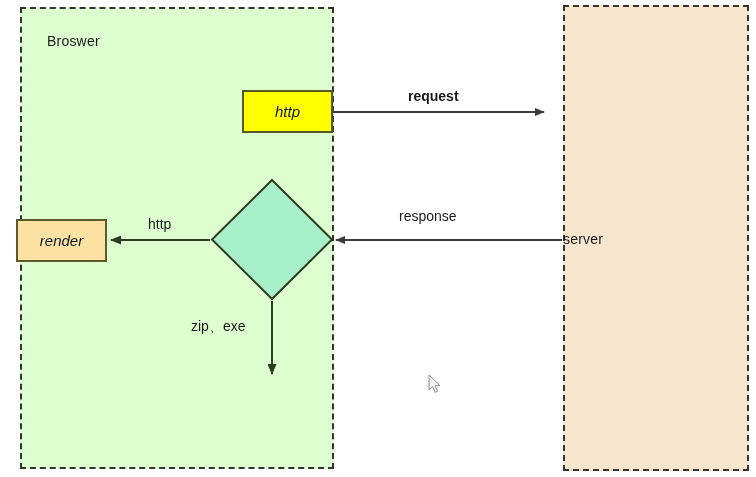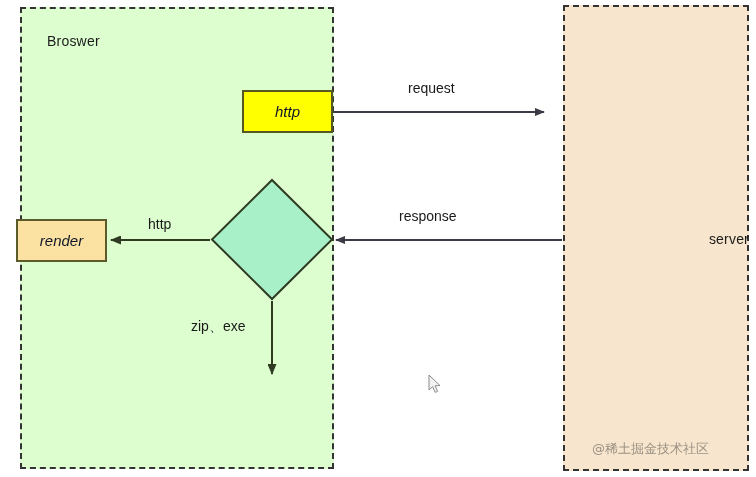--- a/index.html
+++ b/index.html
@@ -109,7 +109,7 @@
     color: #1a1a1a;
     white-space: nowrap;
   }
-  #label-request  { left: 408px; top: 80px; }
+  #label-request  { left: 408px; top: 88px; font-weight: bold; }
   #label-response { left: 368px; top: 208px; margin-left: 31px; }
   #label-html     { left: 148px; top: 216px; }
   #label-zipexe   { left: 191px; top: 318px; }

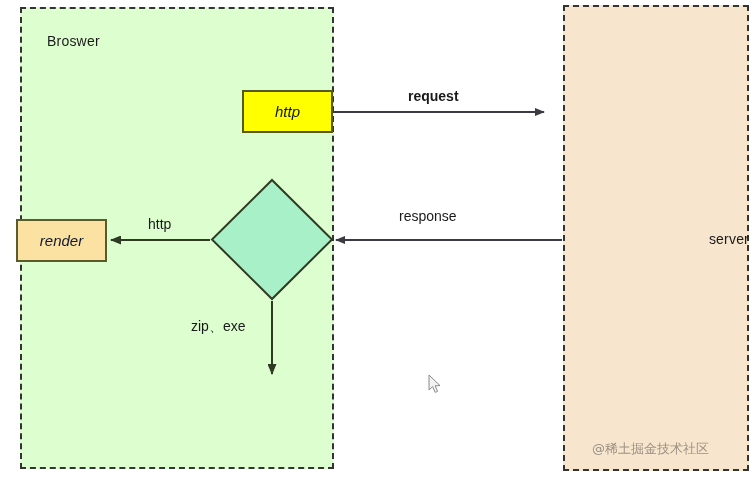--- a/index.html
+++ b/index.html
@@ -45,7 +45,7 @@
     white-space: nowrap;
   }
   #browser-title { left: 47px; top: 33px; }
-  #server-title  { left: 563px; top: 231px; width: 186px; text-align: right; }
+  #server-title  { left: 563px; top: 231px; width: 186px; text-align: left; }
 
   
   .node {

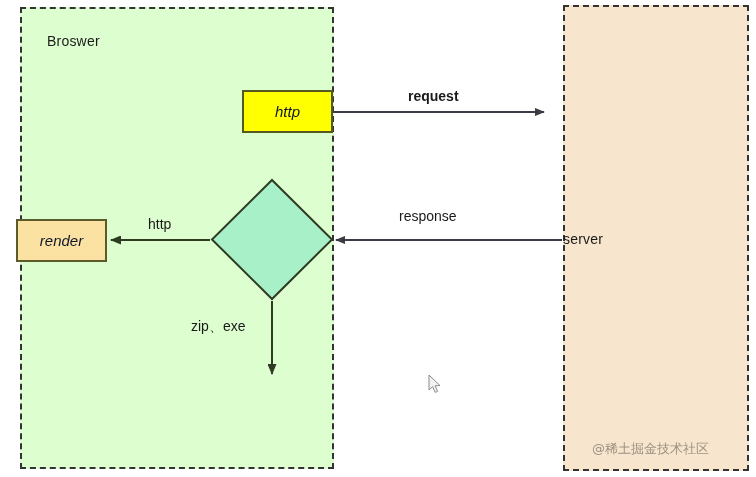--- a/index.html
+++ b/index.html
@@ -180,7 +180,6 @@
   <div class="edge-label" id="label-html">http</div>
   <div class="edge-label" id="label-zipexe">zip、exe</div>
 
-  <div id="watermark">@稀土掘金技术社区</div>
 
   <svg id="mouse-cursor" viewBox="0 0 14 20" xmlns="http://www.w3.org/2000/svg">
     <path d="M1,1 L1,16 L4.6,12.6 L7.2,18.4 L9.6,17.3 L7.1,11.8 L12,11.6 z" fill="#f2f2f2" stroke="#8a8a8a" stroke-width="1"></path>

